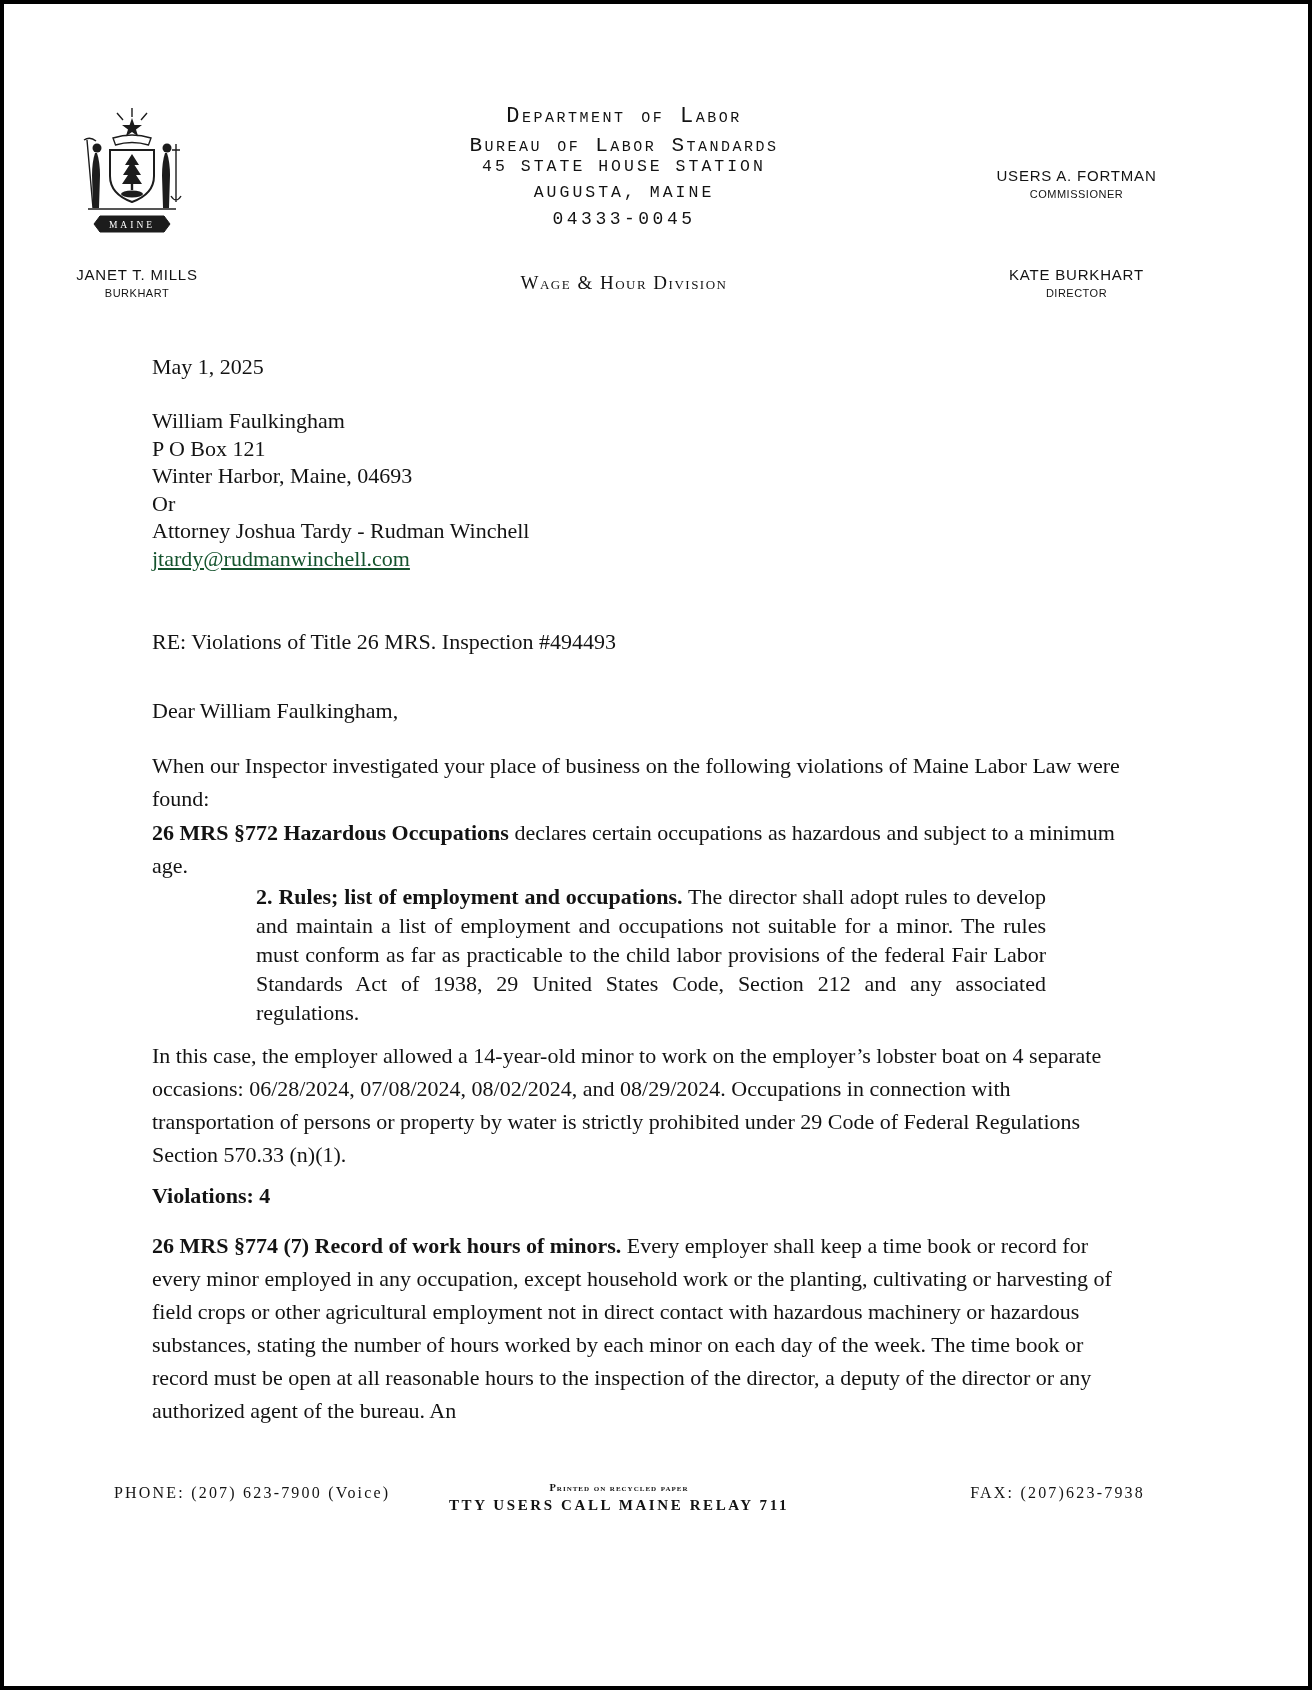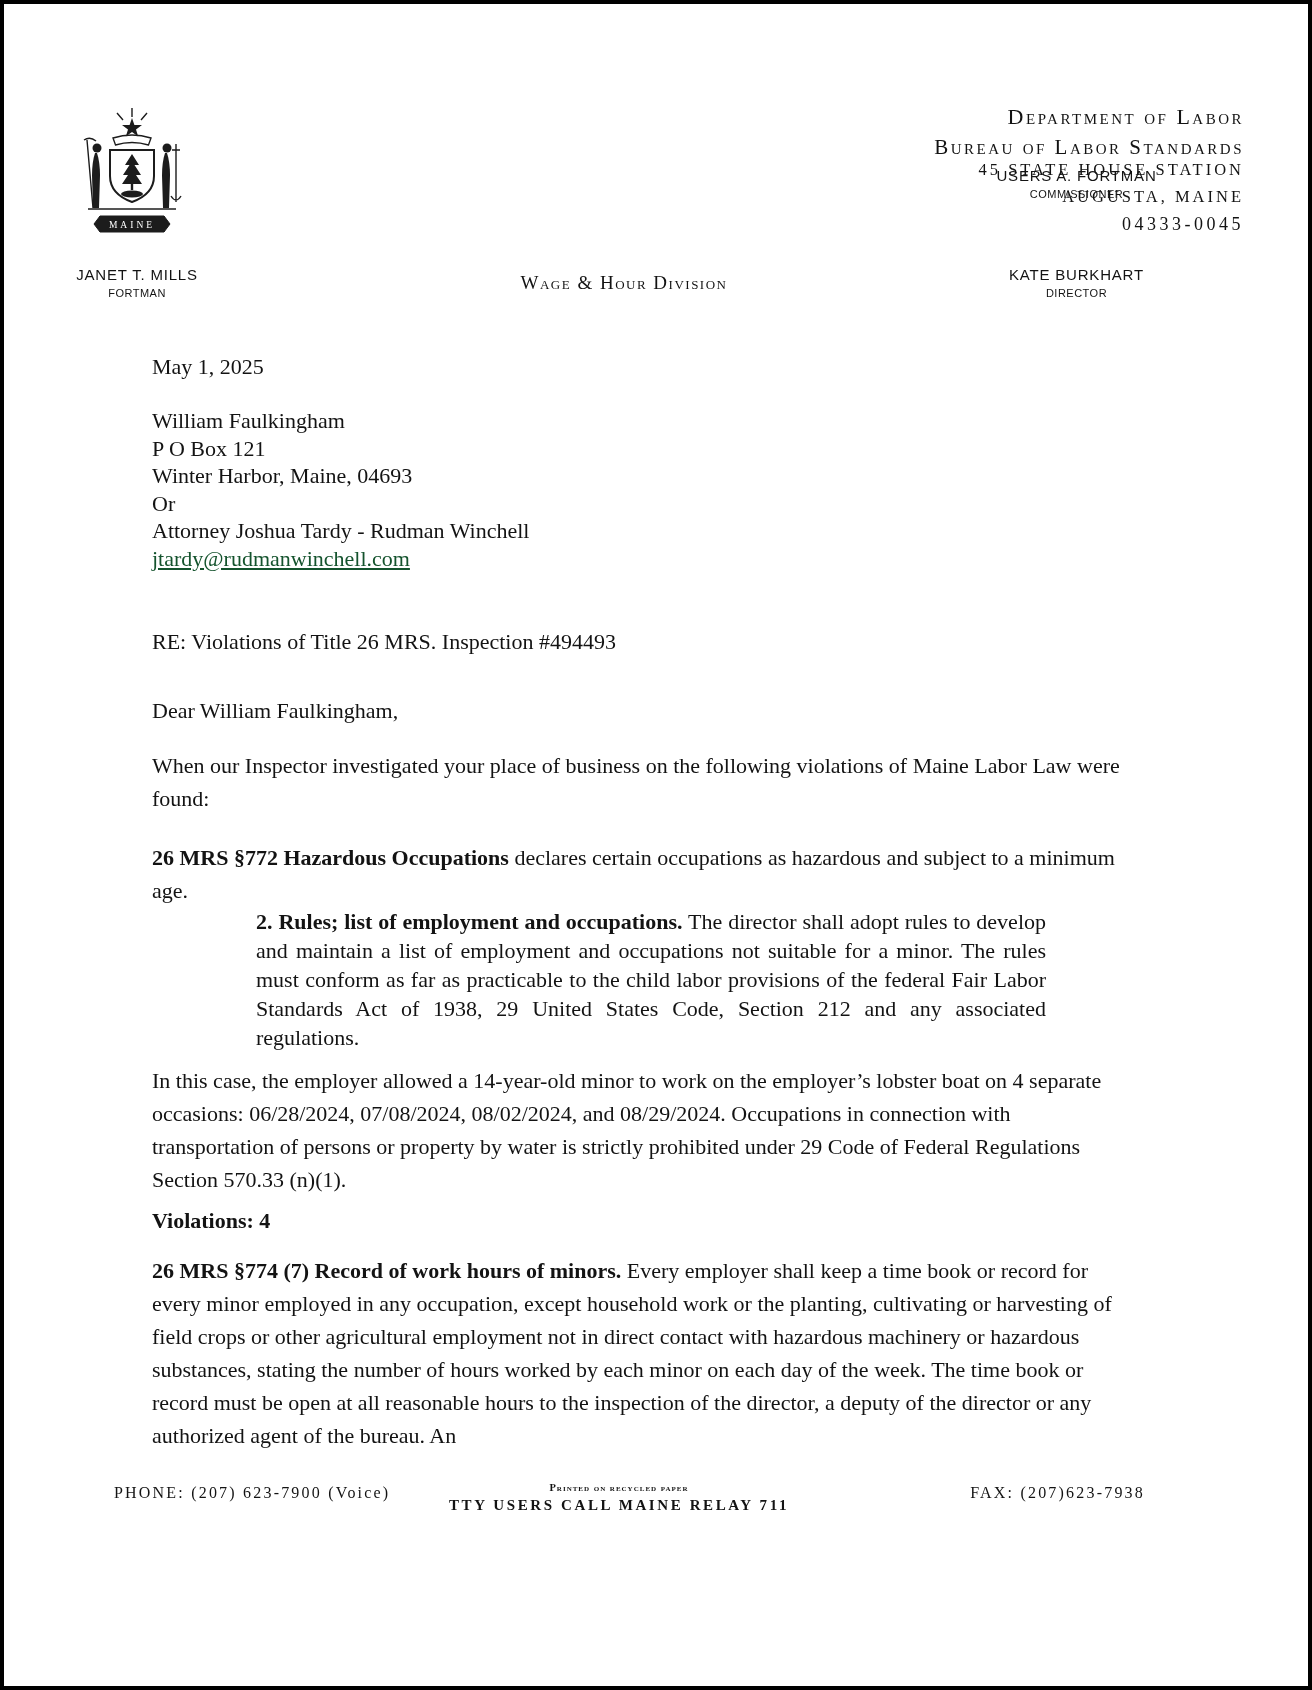--- a/index.html
+++ b/index.html
@@ -23,7 +23,8 @@
 
   .center-col {
     position: absolute; left: 0; top: 100px; width: 1240px;
-    text-align: right;
+    text-align: center;
+    font-family: Liberation Mono, monospace;
   }
   .sc { font-variant: small-caps; }
   .dept-name   { font-size: 22px; letter-spacing: 2.5px; margin-bottom: 5px; }

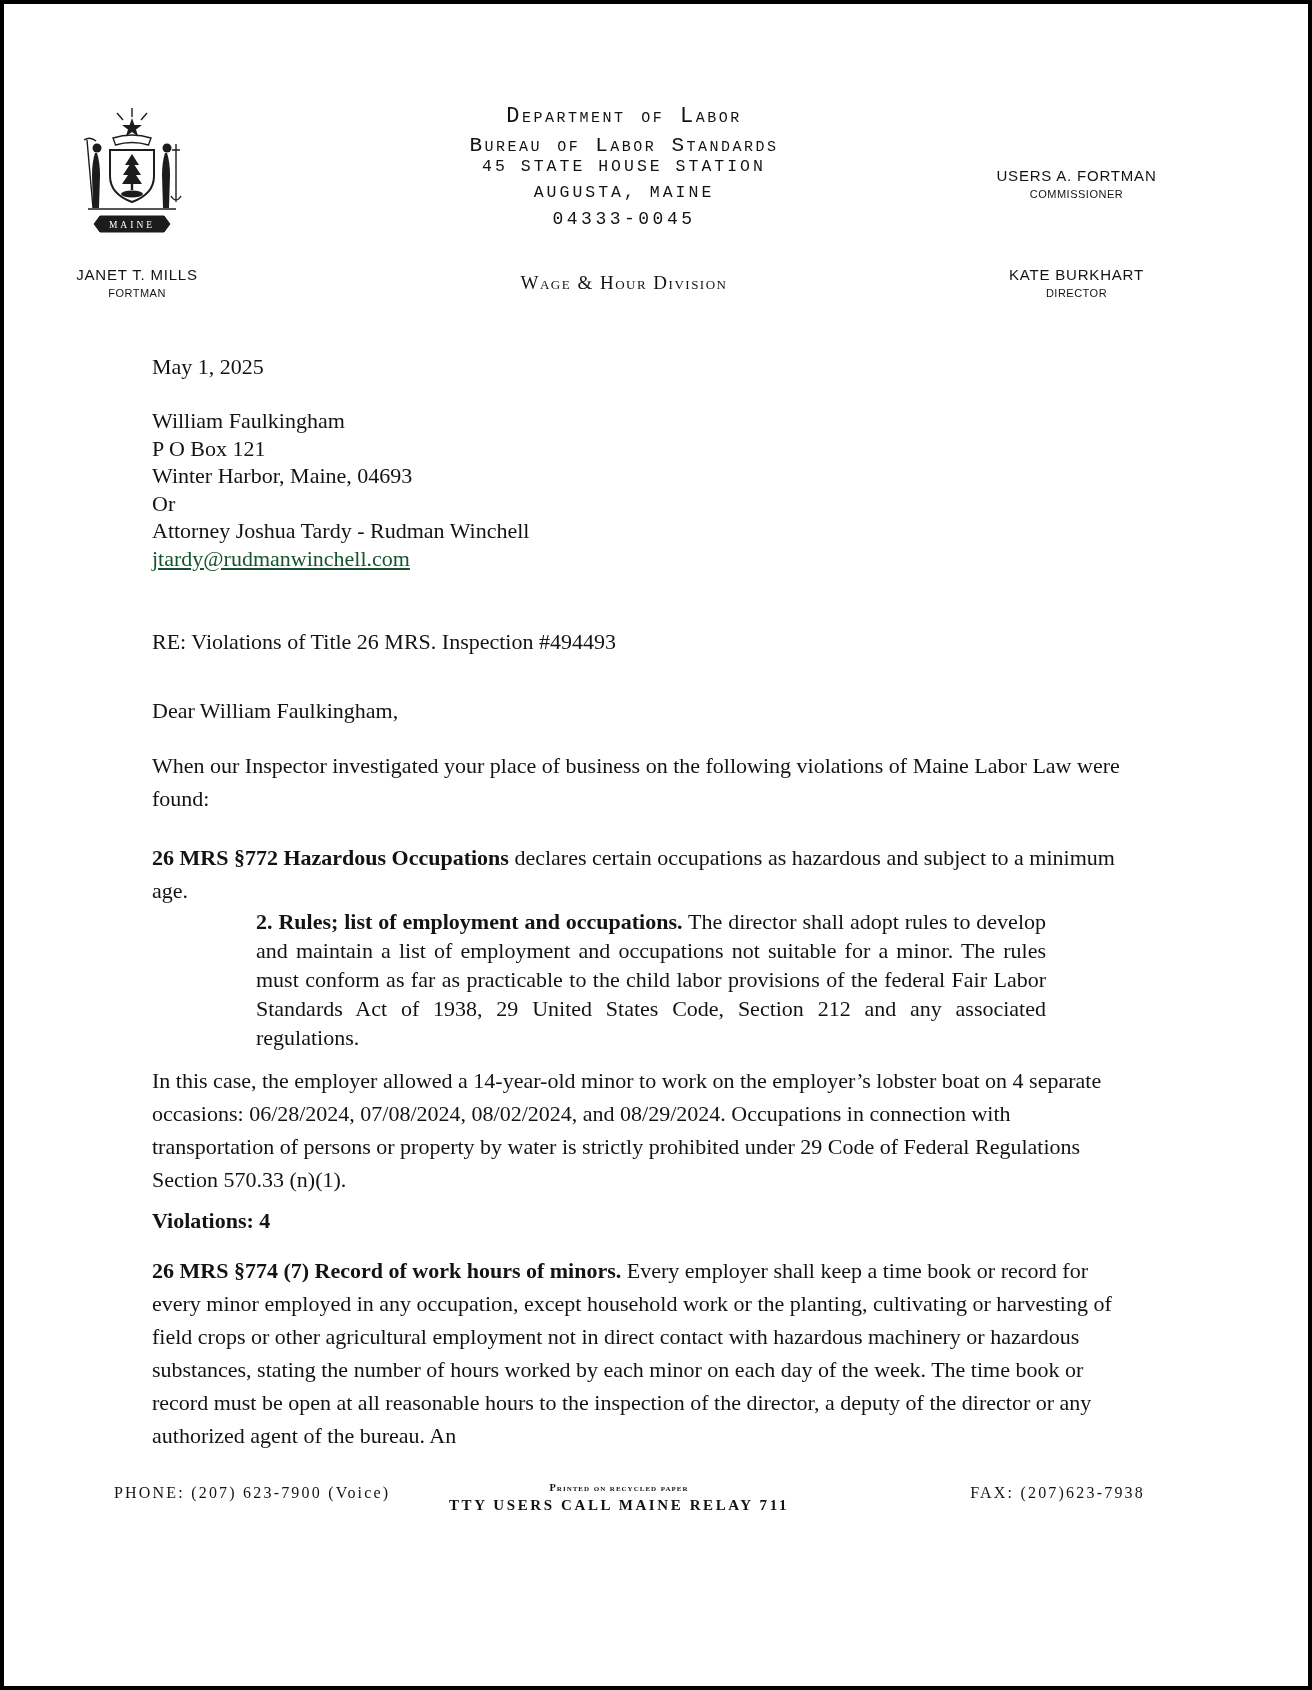--- a/index.html
+++ b/index.html
@@ -123,7 +123,7 @@
 
     <div class="person governor">
       <div class="p-name">JANET T. MILLS</div>
-      <div class="p-title">FORTMAN</div>
+      <div class="p-title">BURKHART</div>
     </div>
 
     <div class="division sc">Wage &amp; Hour Division</div>

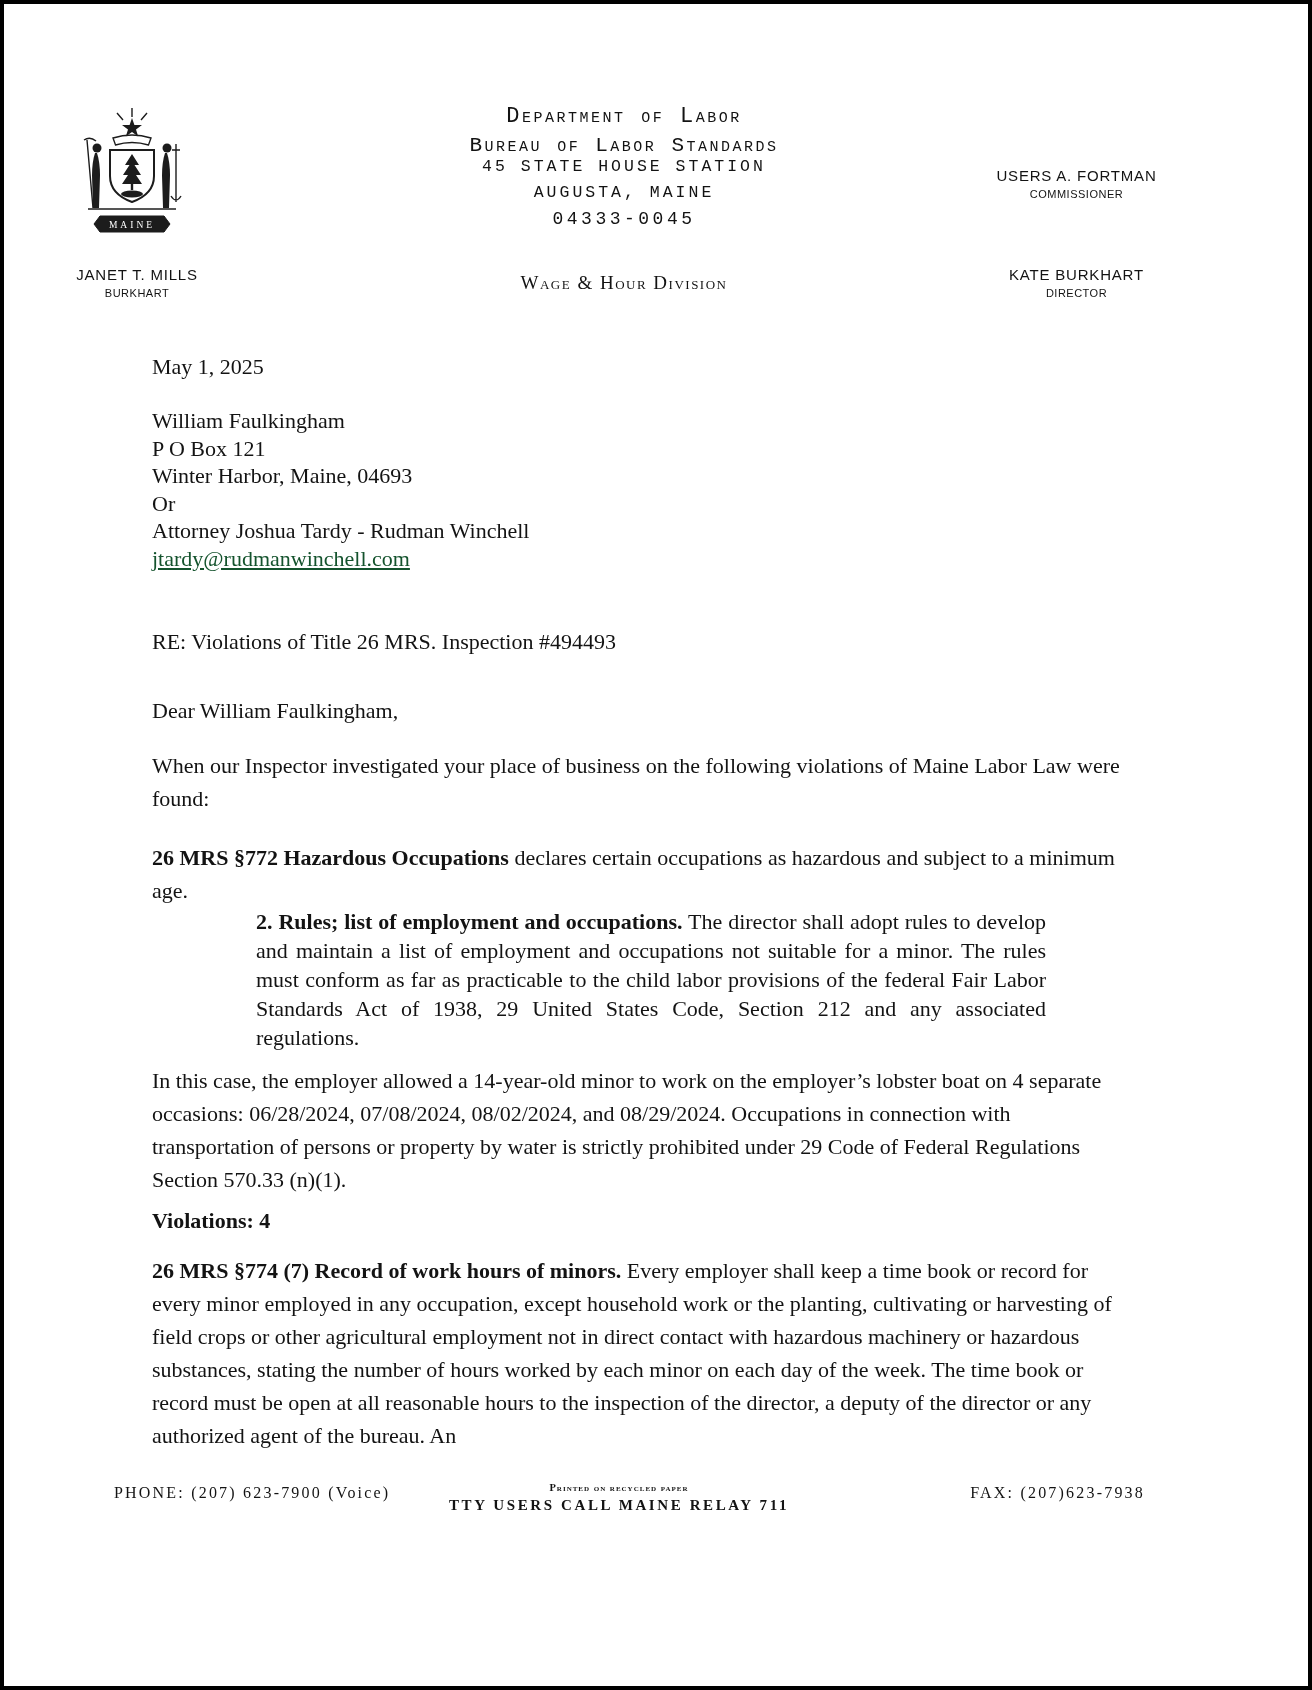--- a/index.html
+++ b/index.html
@@ -54,7 +54,7 @@
   .salutation { margin-top: 37px; }
 
   .para { width: 985px; line-height: 33px; margin-top: 22px; }
-  .para.tight    { margin-top: 26px; }
+  .para.tight    { margin-top: 1px; }
   .para.no-gap   { margin-top: 0; }
   .para.small-gap{ margin-top: 12px; }
   .para.xs-gap   { margin-top: 8px; }

